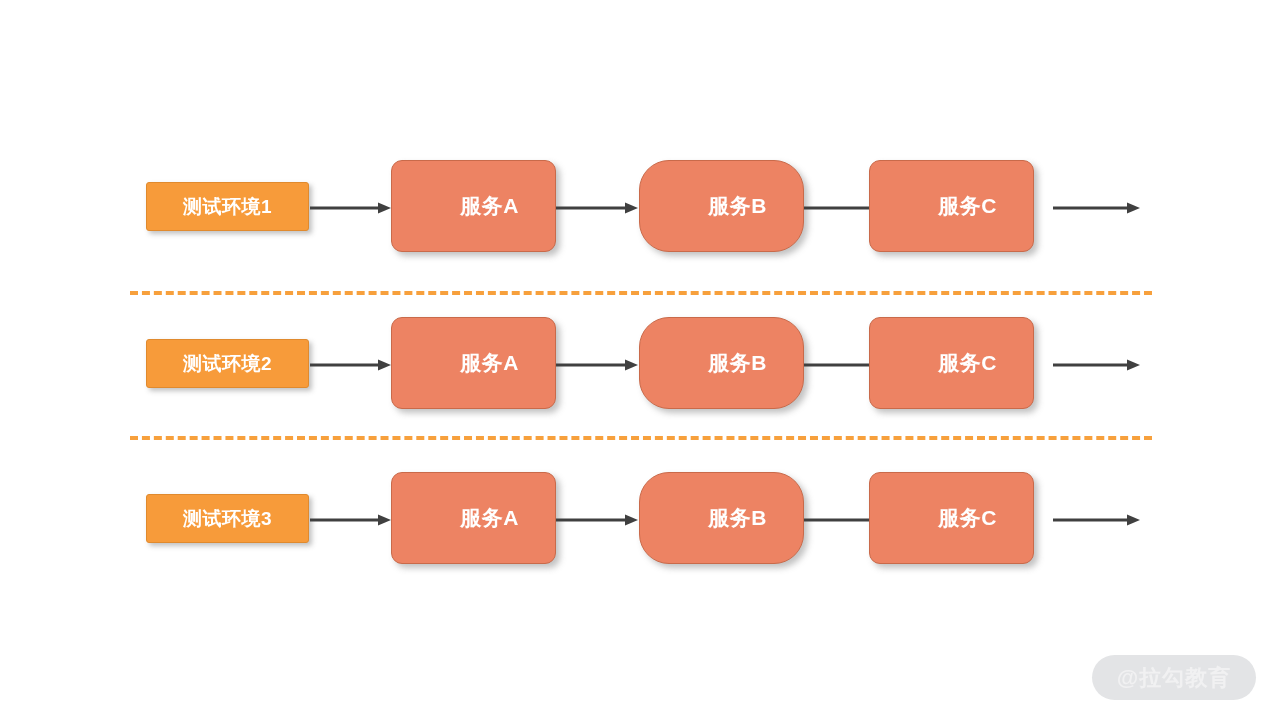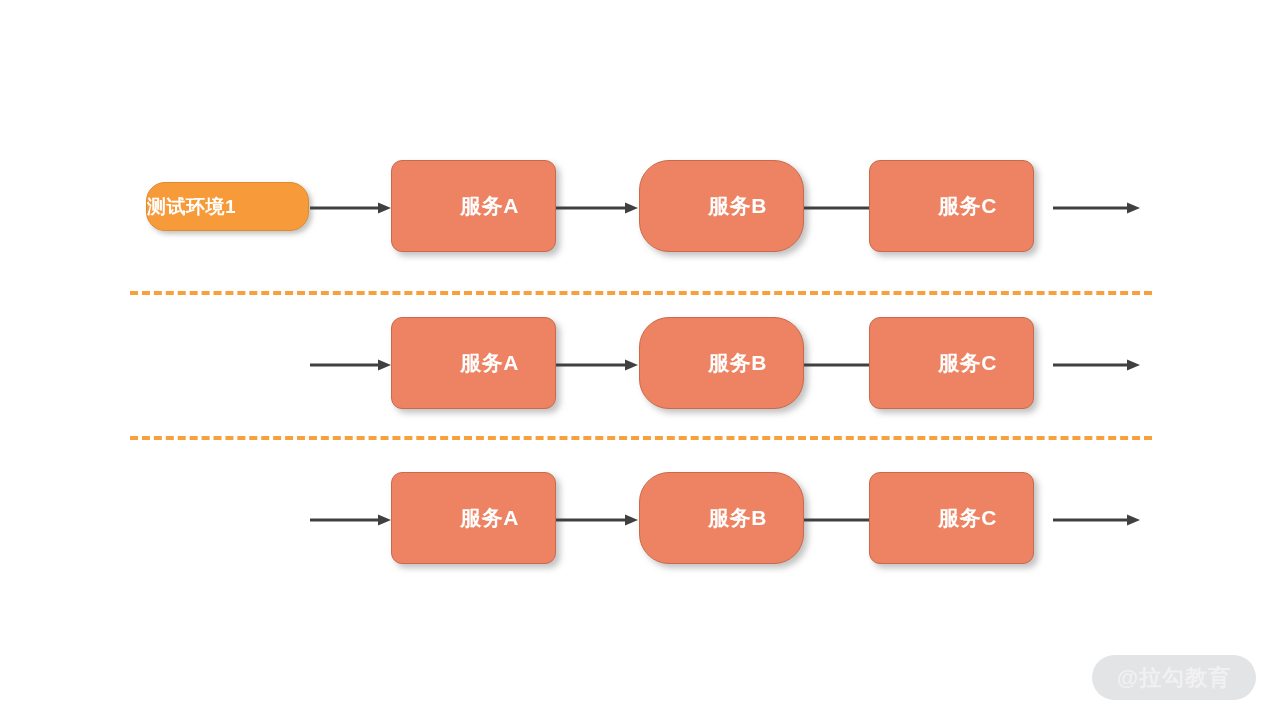--- a/index.html
+++ b/index.html
@@ -36,11 +36,11 @@
     height: 49px;
     background: #F79B3A;
     border: 1px solid #E08A2E;
-    border-radius: 19px;
+    border-radius: 3px;
     box-sizing: border-box;
     display: flex;
     align-items: center;
-    justify-content: flex-start;
+    justify-content: center;
     box-shadow: 3px 3px 5px rgba(120,120,120,0.45);
   }
   .env-label {

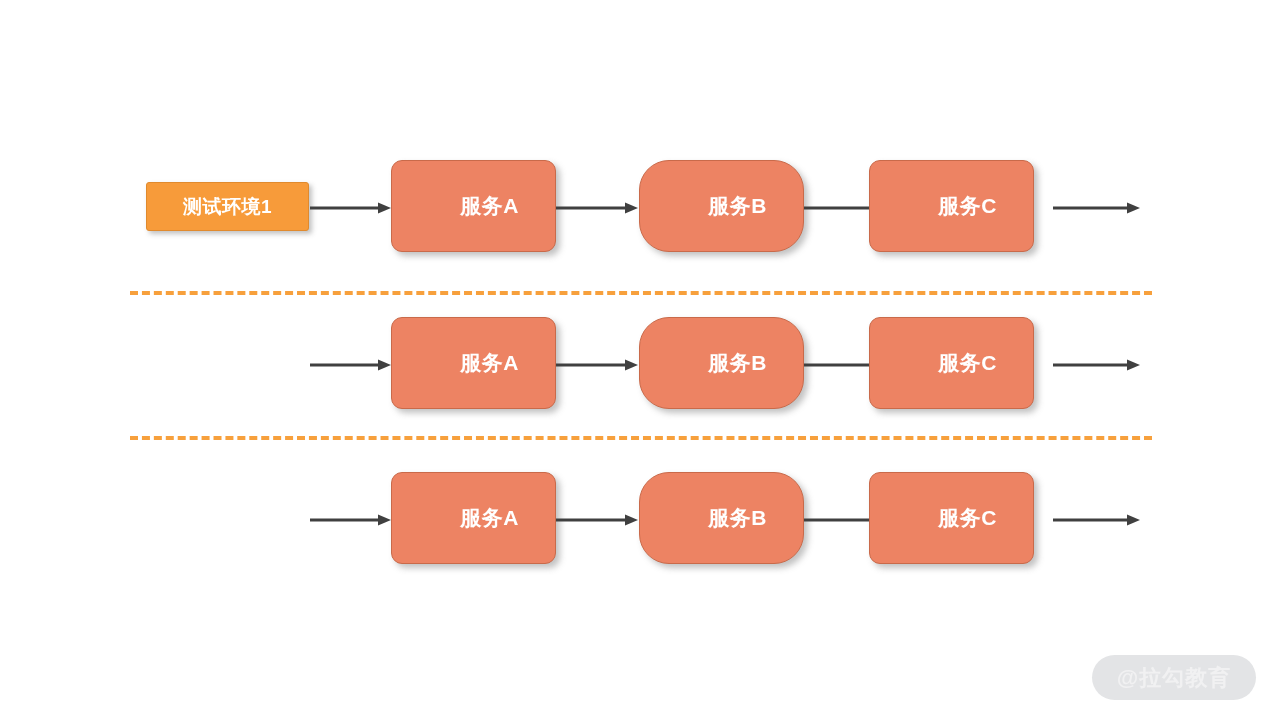--- a/index.html
+++ b/index.html
@@ -171,6 +171,9 @@
 
   <div class="row" style="top:317px;">
 
+    <div class="env-box" style="top:22px;">
+      <span class="env-label">测试环境2</span>
+    </div>
 
     <span class="arrow" style="left:310px; top:41px; width:82px;">
       <svg width="82" height="14" viewBox="0 0 82 14">

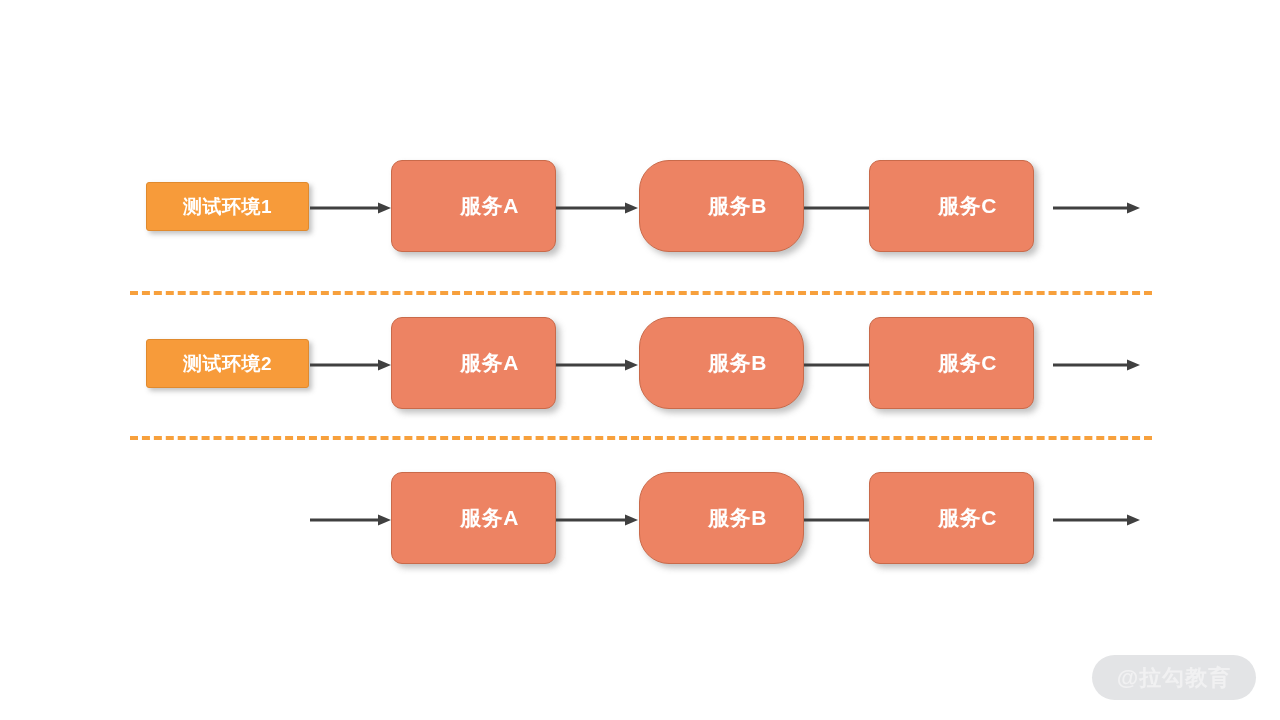--- a/index.html
+++ b/index.html
@@ -220,6 +220,9 @@
 
   <div class="row" style="top:472px;">
 
+    <div class="env-box" style="top:22px;">
+      <span class="env-label">测试环境3</span>
+    </div>
 
     <span class="arrow" style="left:310px; top:41px; width:82px;">
       <svg width="82" height="14" viewBox="0 0 82 14">

